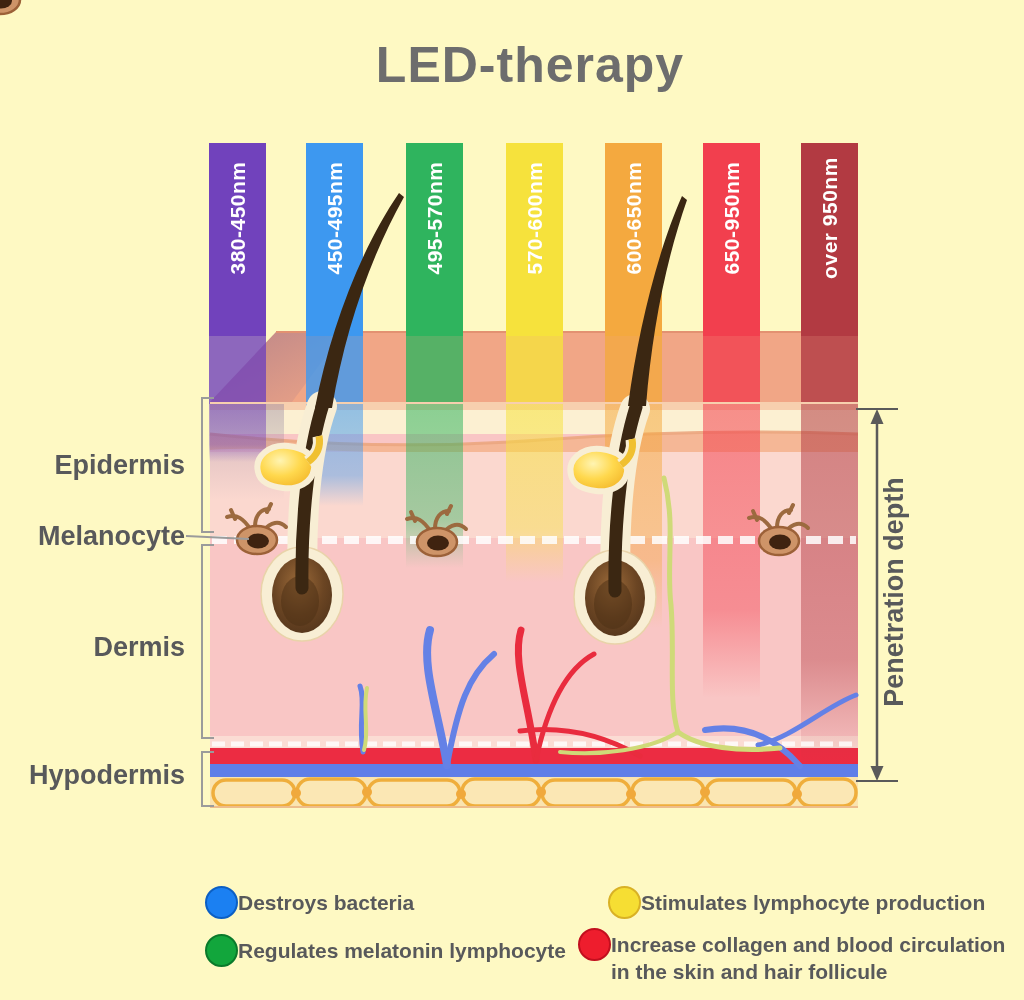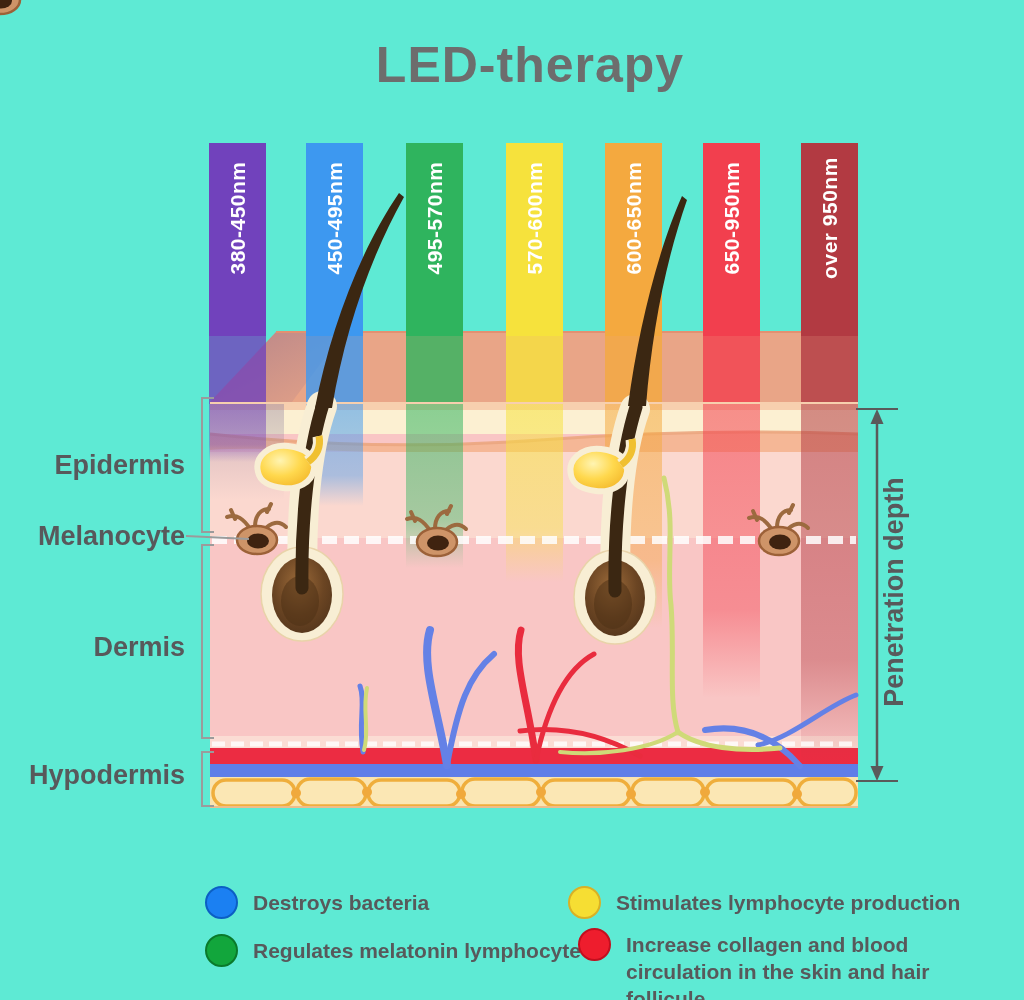--- a/index.html
+++ b/index.html
@@ -3,7 +3,7 @@
 <meta charset="utf-8">
 <style>
   html,body{margin:0;padding:0;background:#ffffff;}
-  #canvas{position:relative;width:1024px;height:1000px;background:#5eead4;overflow:hidden;
+  #canvas{position:relative;width:1024px;height:1000px;background:#fef9c3;overflow:hidden;
           font-family:"Liberation Sans", sans-serif;}
   #title{position:absolute;top:36px;left:0;right:0;text-align:center;margin:0;
          transform:translateX(18px);

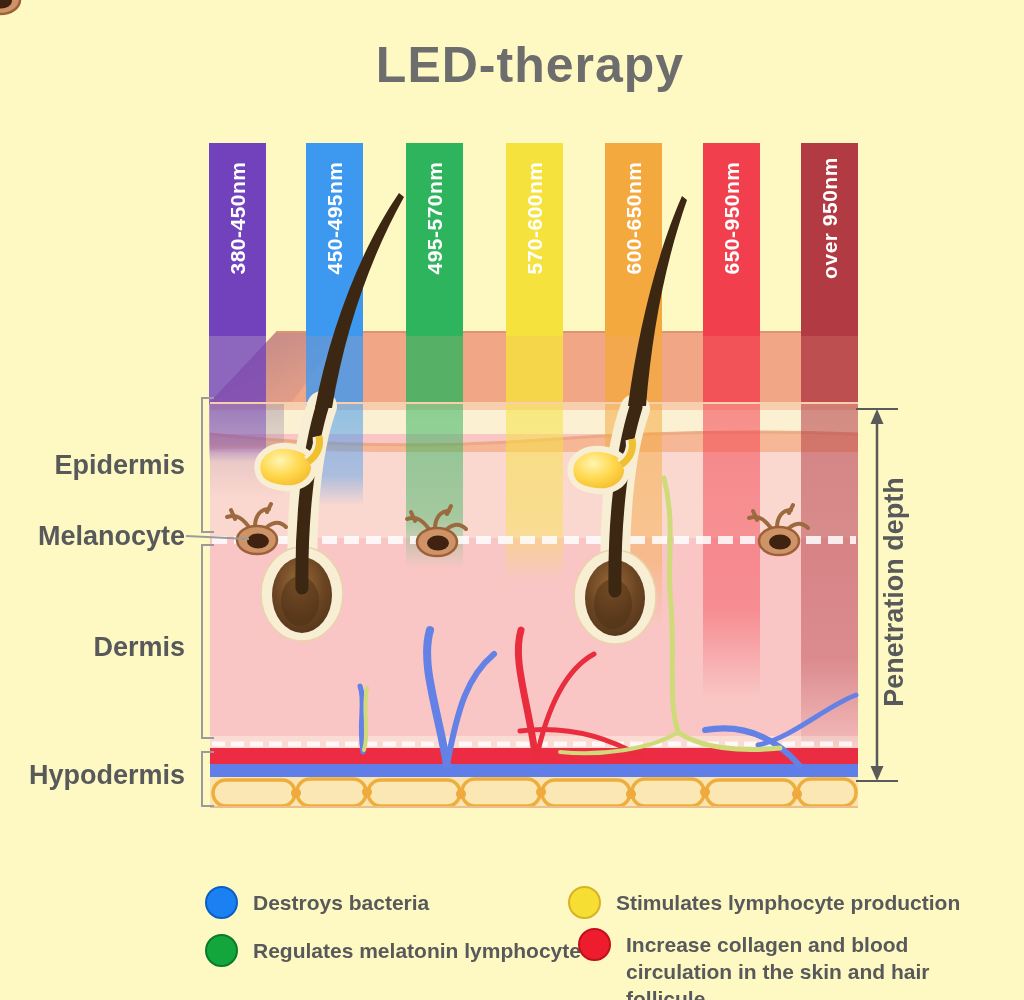--- a/index.html
+++ b/index.html
@@ -10,7 +10,7 @@
          font-size:50px;font-weight:bold;letter-spacing:1px;color:#6D6D6D;}
   #diagram{position:absolute;left:0;top:0;}
   #legend{position:absolute;left:0;top:0;width:1024px;height:1000px;pointer-events:none;}
-  .legend-item{position:absolute;display:flex;gap:15px;align-items:flex-start;}
+  .legend-item{position:absolute;display:flex;align-items:flex-start;}
   .legend-dot{width:33px;height:33px;border-radius:50%;flex:0 0 auto;box-sizing:border-box;}
   .legend-label{font-size:21px;font-weight:bold;color:#58595B;line-height:1.28;padding-top:4px;}
   text{font-family:"Liberation Sans", sans-serif;}

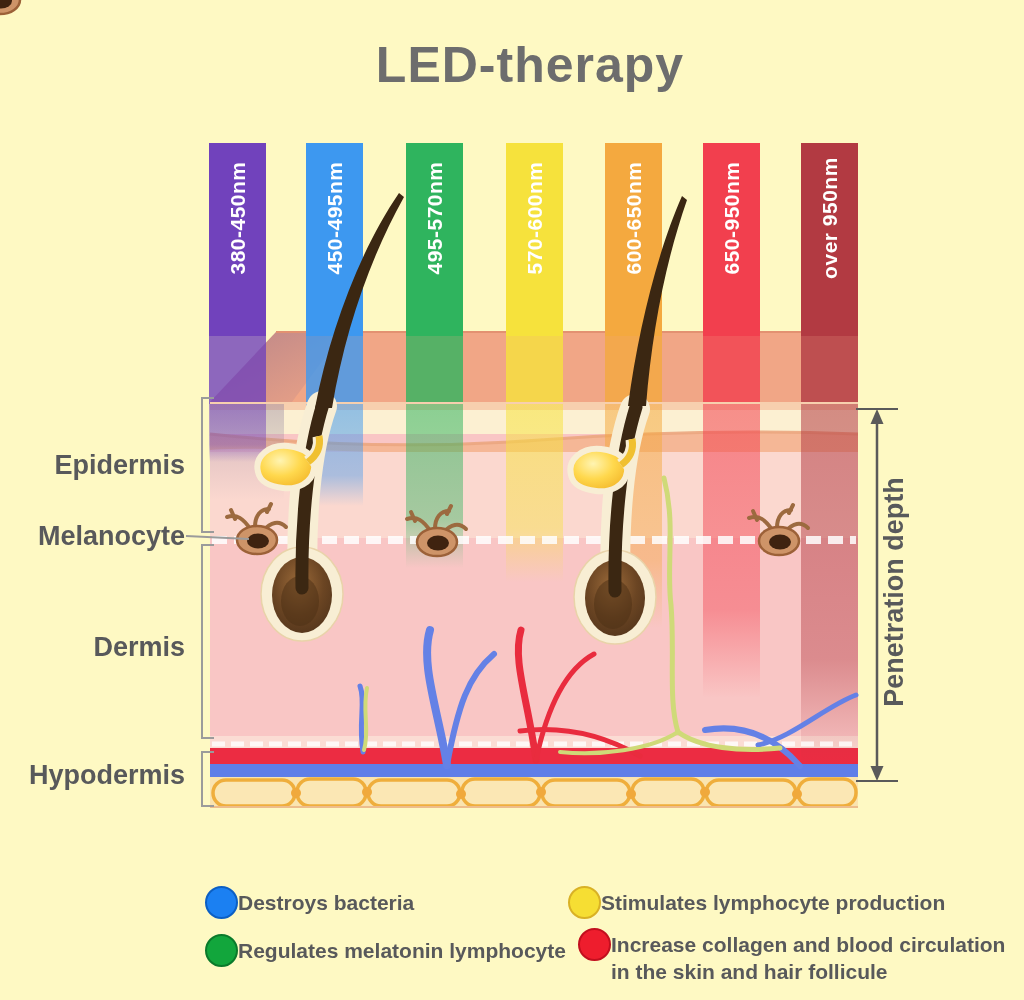--- a/index.html
+++ b/index.html
@@ -237,7 +237,7 @@
         <span class="legend-dot" style="background: rgb(18, 166, 60); border: 2px solid rgb(10, 122, 43);"></span>
         <span class="legend-label">Regulates melatonin lymphocyte</span>
       </div>
-      <div class="legend-item" style="left: 568px; top: 886px;">
+      <div class="legend-item" style="left: 608px; top: 886px;">
         <span class="legend-dot" style="background: rgb(246, 222, 51); border: 2px solid rgb(217, 177, 37);"></span>
         <span class="legend-label">Stimulates lymphocyte production</span>
       </div>

